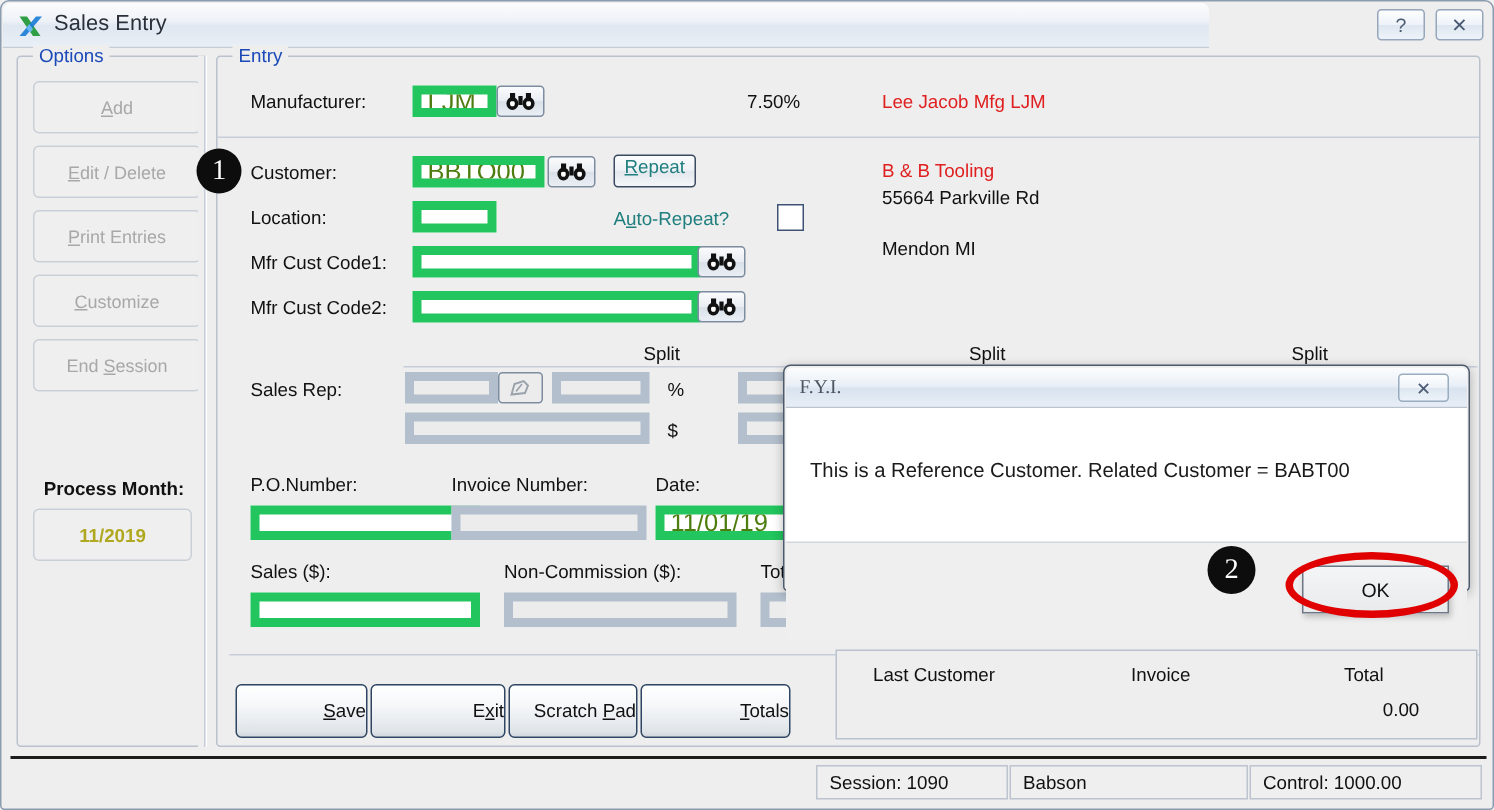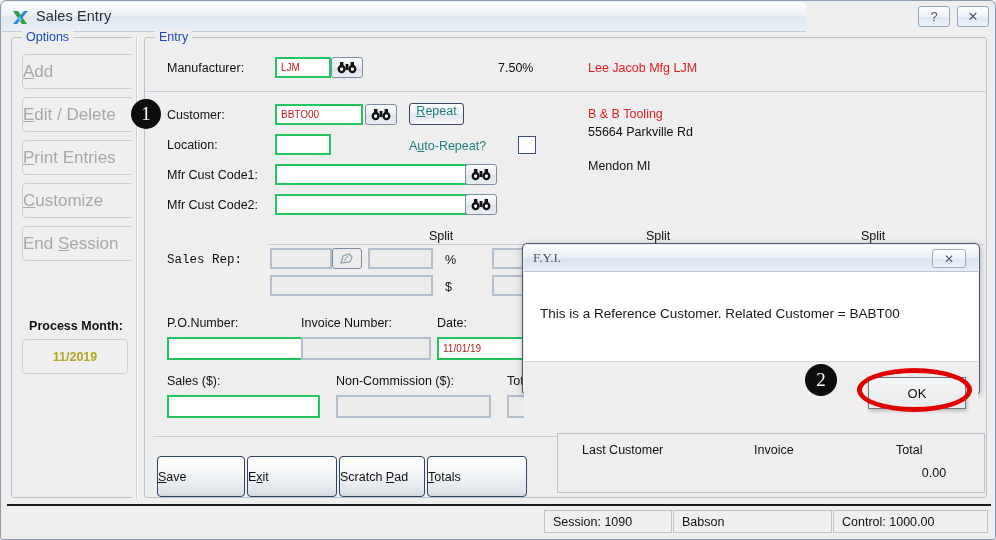--- a/index.html
+++ b/index.html
@@ -91,8 +91,8 @@
     border-radius: 4px;
     background: #efefef;
     color: #a8a8a8;
-    font-size: 17px;
-    display: flex; align-items: center; 
+    font-size: 12px;
+    display: flex; align-items: center; justify-content: center;
     cursor: default;
   }
   .side-btn u { text-decoration: underline; }

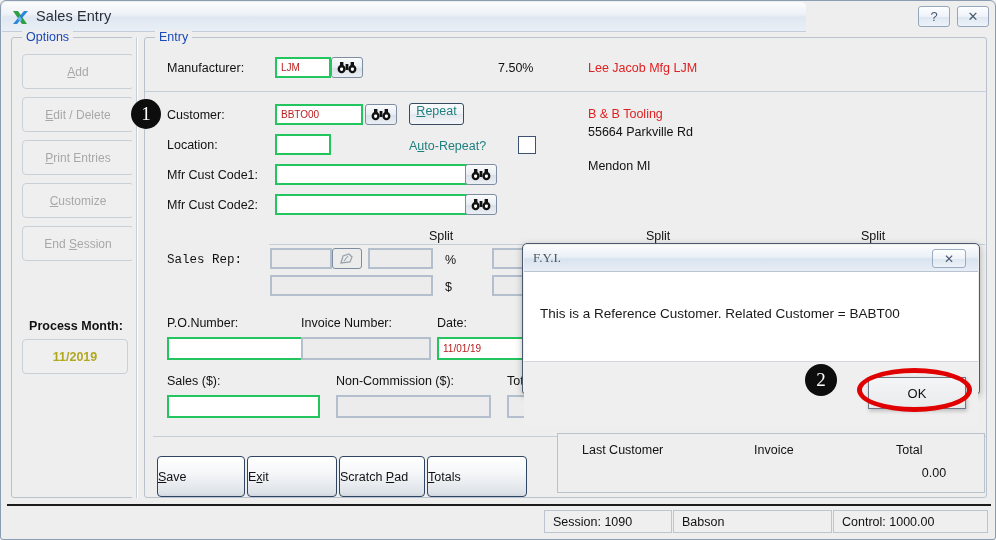--- a/index.html
+++ b/index.html
@@ -126,11 +126,11 @@
 
   .tfield {
     position: absolute;
-    border: 2px solid #22c55e;
+    border: 6px solid #22c55e;
     background: #ffffff;
     font-family: "Liberation Sans", sans-serif;
-    font-size: 10px;
-    color: #b91c1c;
+    font-size: 17px;
+    color: #4d7c0f;
     padding: 0 4px;
     outline: none;
   }

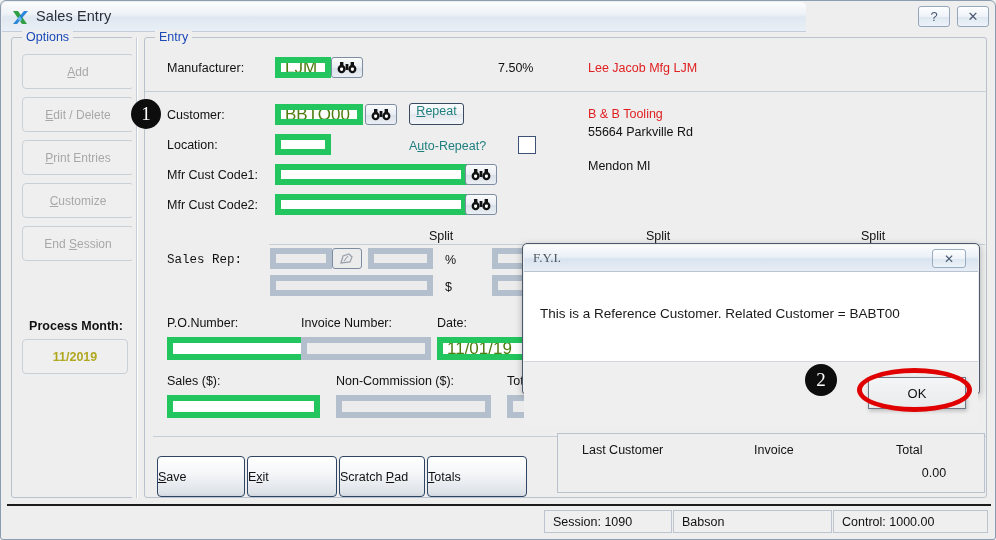--- a/index.html
+++ b/index.html
@@ -413,7 +413,7 @@
     <div class="lbl" style="left:860px; top:228px;">Split</div>
     <div class="sep-line" style="left:268px; top:243px; width:716px;"></div>
 
-    <div class="lbl" style="left:166px; top:252px;font-family:Liberation Mono, monospace;">Sales Rep:</div>
+    <div class="lbl" style="left:166px; top:252px;">Sales Rep:</div>
     <input class="tfield disabled" style="left: 269px; top: 247px; width: 62px; height: 21px;" value="">
     <div class="binoc-btn" style="left:331px; top:247px; width:30px; height:21px; background:#ececec;">
       <svg width="16" height="13" viewBox="0 0 16 13">

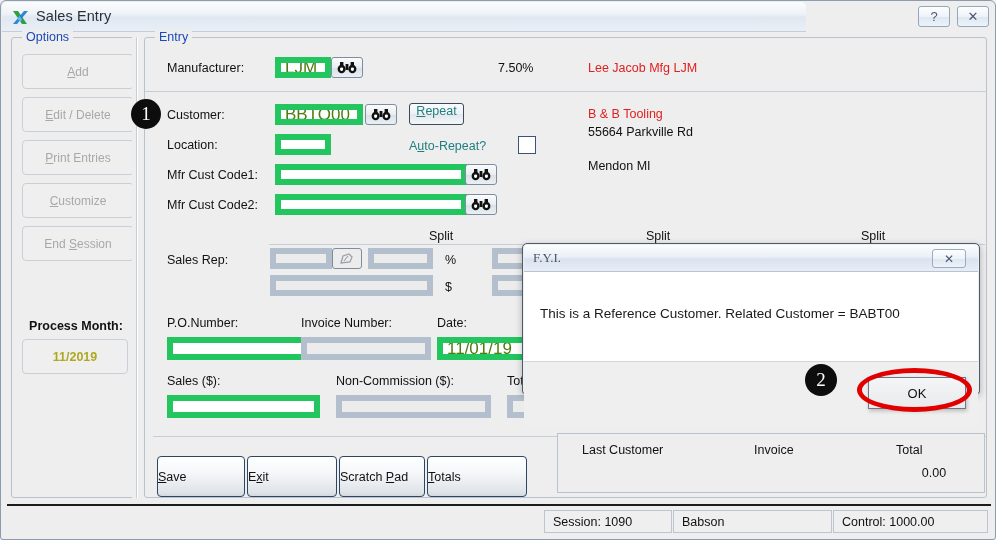--- a/index.html
+++ b/index.html
@@ -174,11 +174,11 @@
   
   .main-btn {
     position: absolute; top: 455px;
-    height: 41px;
+    height: 36px;
     border: 1px solid #2e4663;
     border-radius: 4px;
     background: linear-gradient(to bottom,#ffffff 0%,#f5f7f9 40%,#dfe4e9 90%,#d2d8de 100%);
-    display: flex; align-items: center; justify-content: flex-start;
+    display: flex; align-items: center; justify-content: flex-end;
     font-size: 12.5px; color: #111;
     cursor: pointer;
   }

